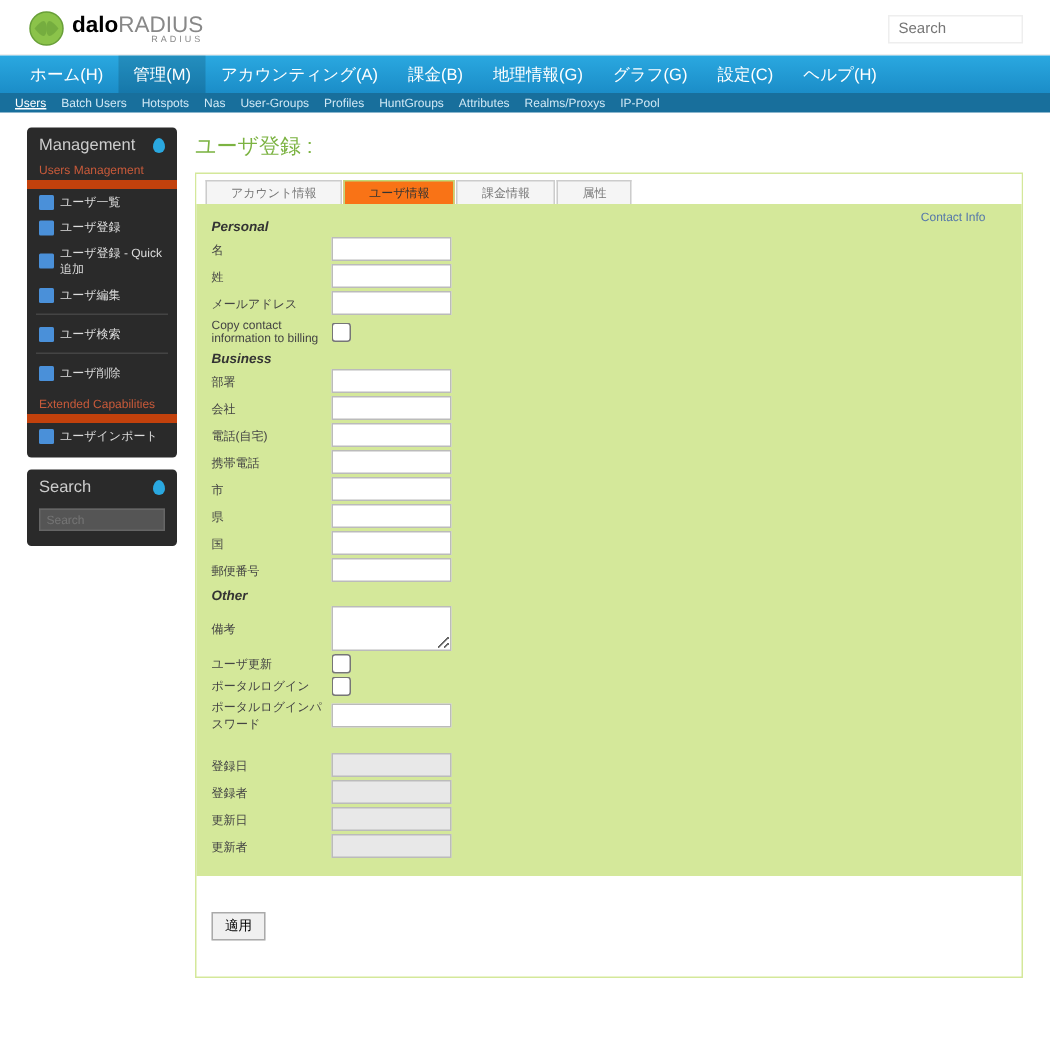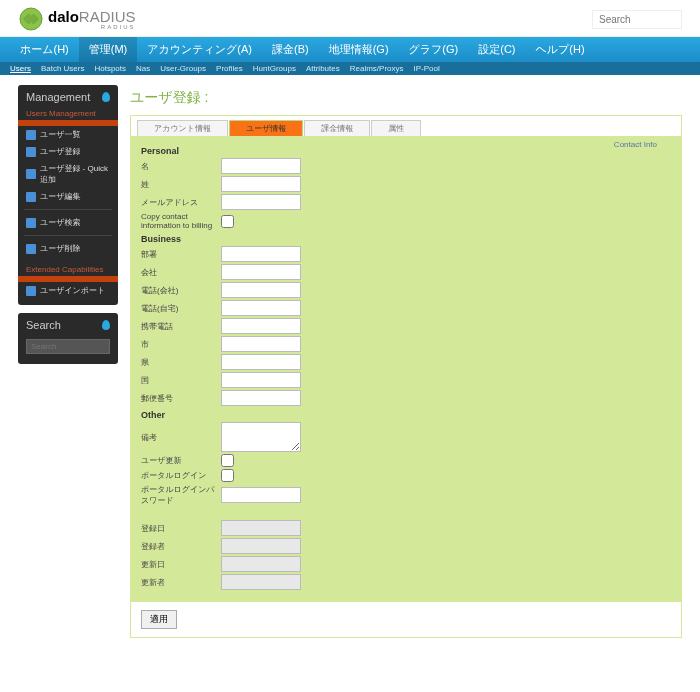--- a/index.html
+++ b/index.html
@@ -38,7 +38,7 @@
 .tab.active { background: #f97316; color: #333; border-color: #c0d878; }
 .form-area { background: #d4e89a; padding: 6px 10px 10px; position: relative; }
 .contact-link { position: absolute; top: 4px; right: 24px; font-size: 8px; color: #5577aa; cursor: pointer; }
-.section-h { font-size: 9px; font-weight: bold; color: #333; margin: 4px 0 2px; }
+.section-h { font-size: 9px; font-weight: bold; color: #333; margin: 4px 0 2px; font-style: italic; }
 .fld { display: flex; align-items: center; margin: 2px 0; }
 .fld label { width: 80px; font-size: 8px; color: #444; }
 .fld input[type=text] { width: 80px; padding: 2px 3px; font-size: 9px; border: 1px solid #bbb; background: #fff; }

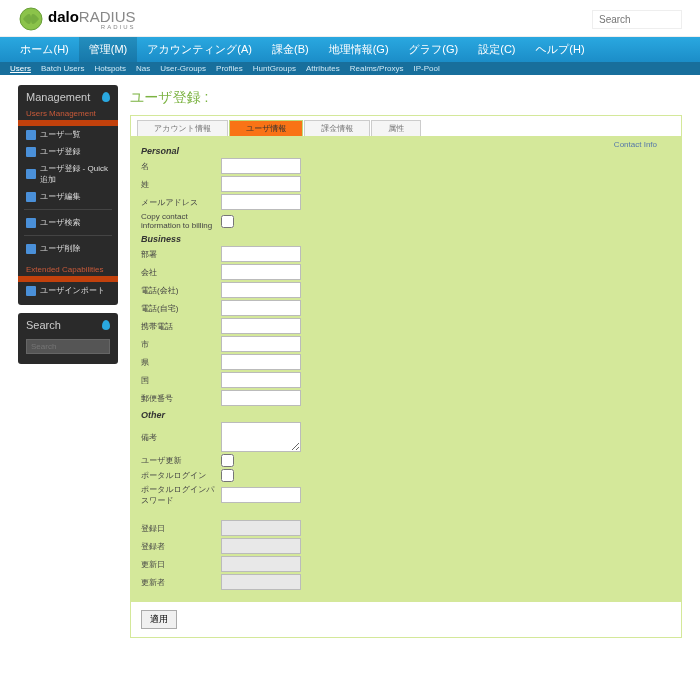--- a/index.html
+++ b/index.html
@@ -187,10 +187,6 @@
                 <input type="text" style="">
               </div>
               <div class="fld">
-                <label>電話(会社)</label>
-                <input type="text" style="">
-              </div>
-              <div class="fld">
                 <label>電話(自宅)</label>
                 <input type="text" style="">
               </div>

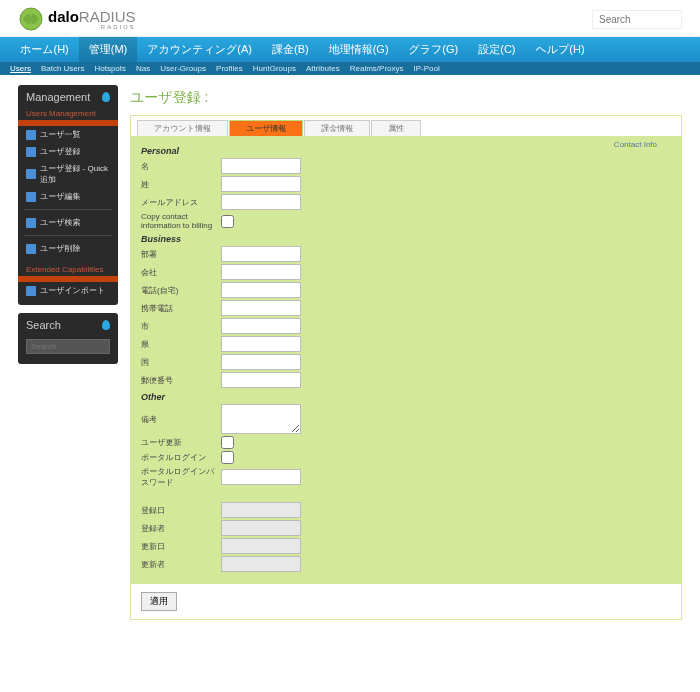--- a/index.html
+++ b/index.html
@@ -45,7 +45,7 @@
 .fld input[type=checkbox] { margin-left: 0; }
 .fld textarea { width: 80px; height: 30px; border: 1px solid #bbb; font-size: 9px; padding: 2px; }
 .fld input.ro { background: #e8e8e8; }
-.btn-row { padding: 8px 10px; }
+.btn-row { padding: 24px 10px; }
 .btn { padding: 2px 8px; font-size: 9px; border: 1px solid #aaa; background: #f0f0f0; cursor: pointer; }
 </style>
 </head>

